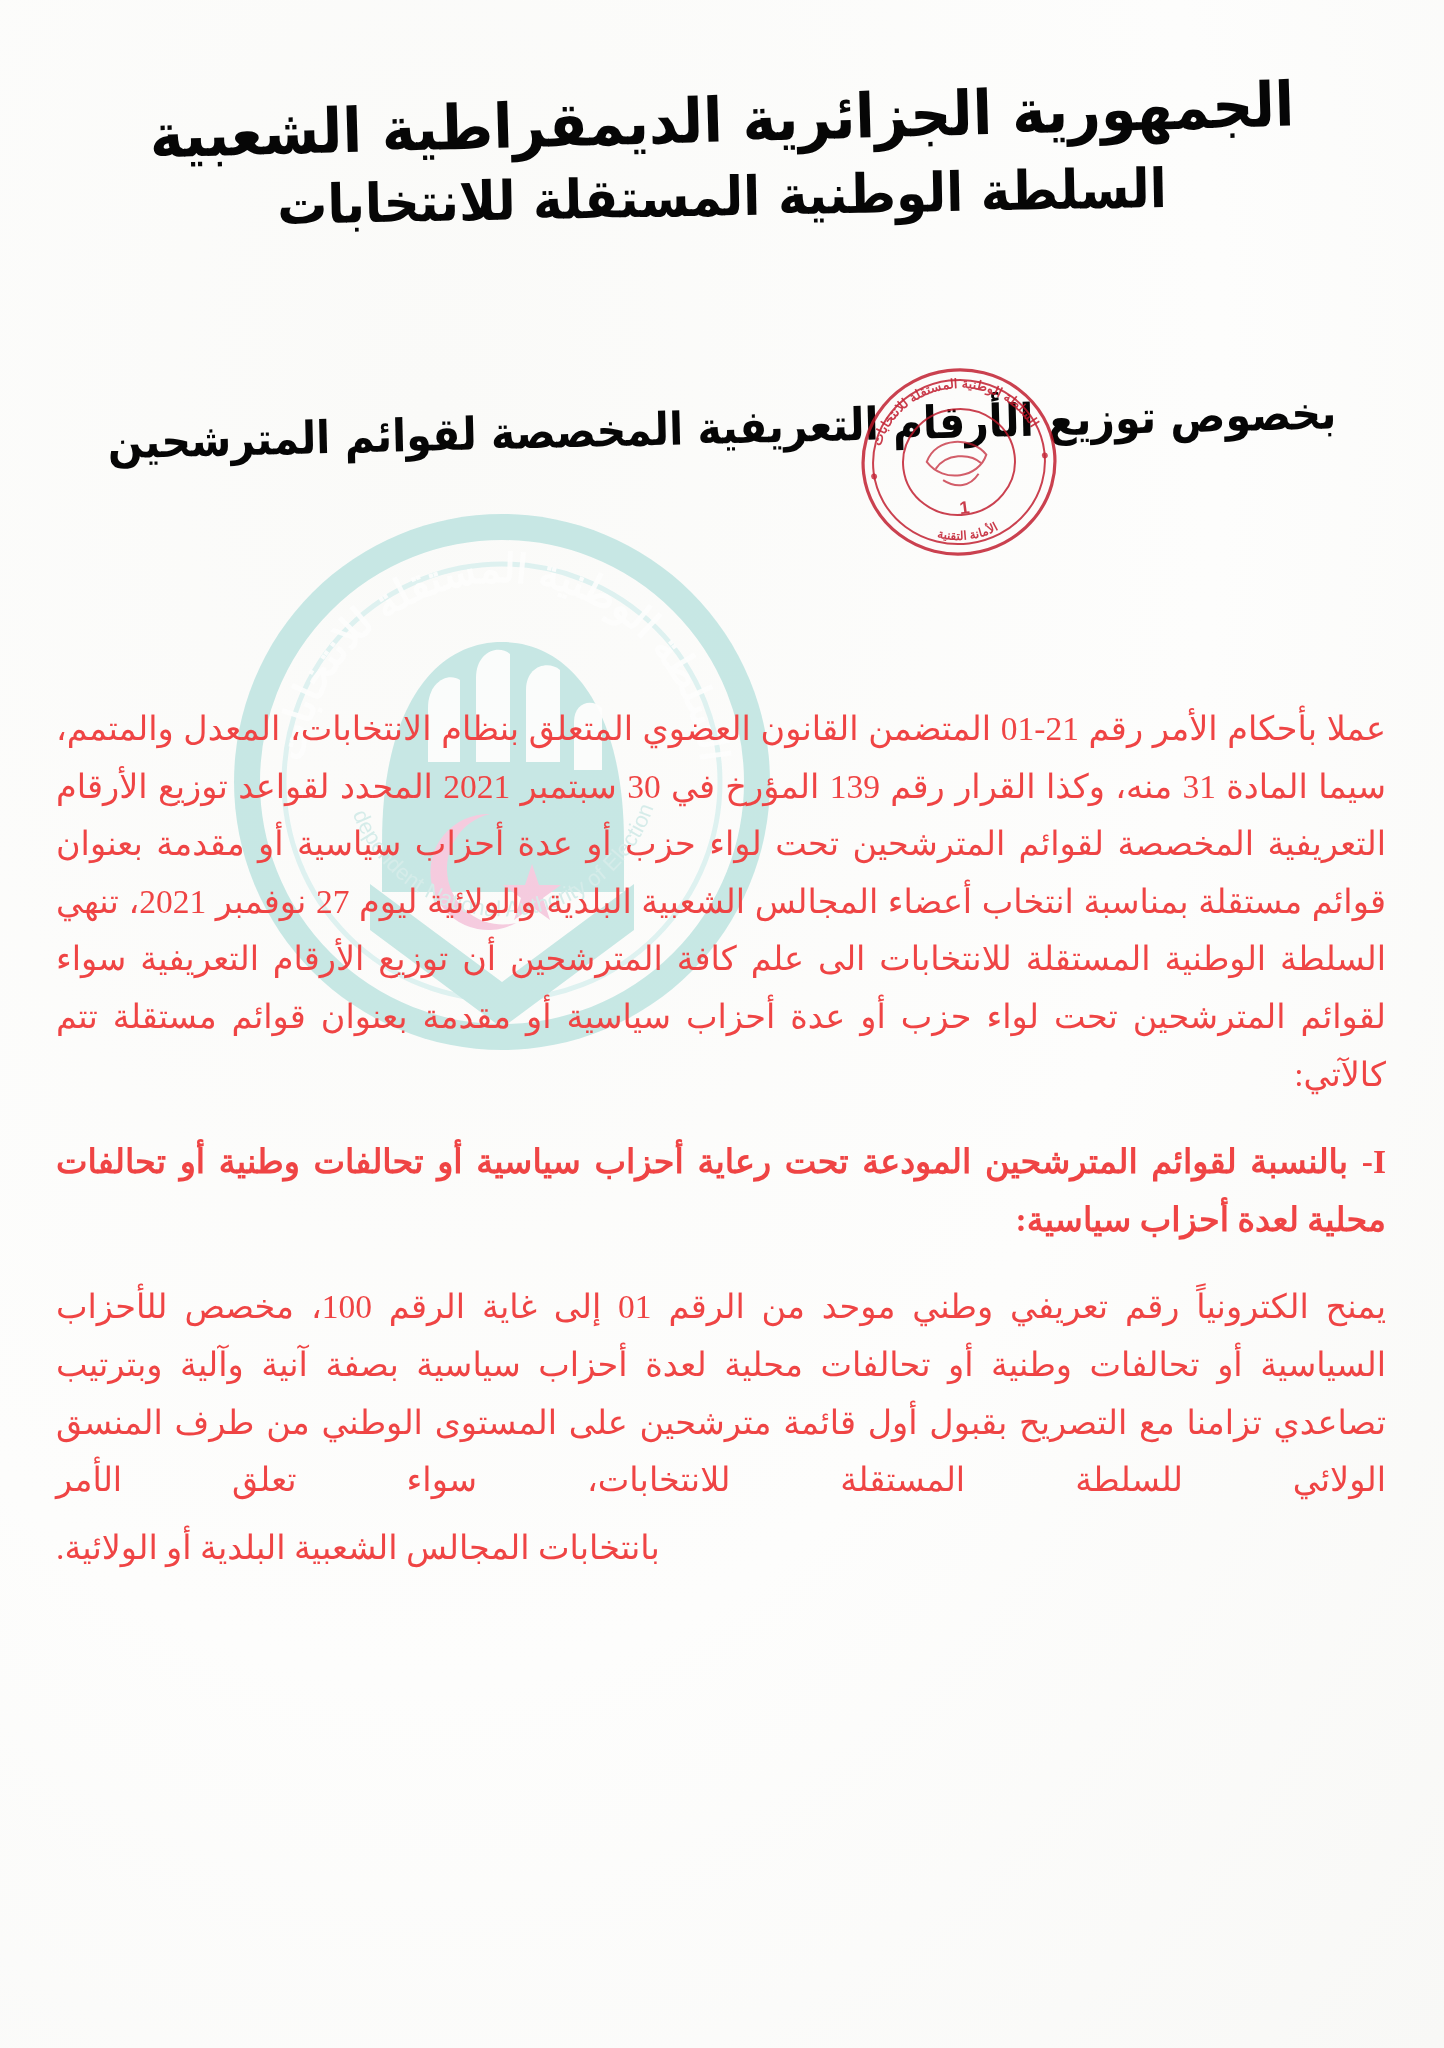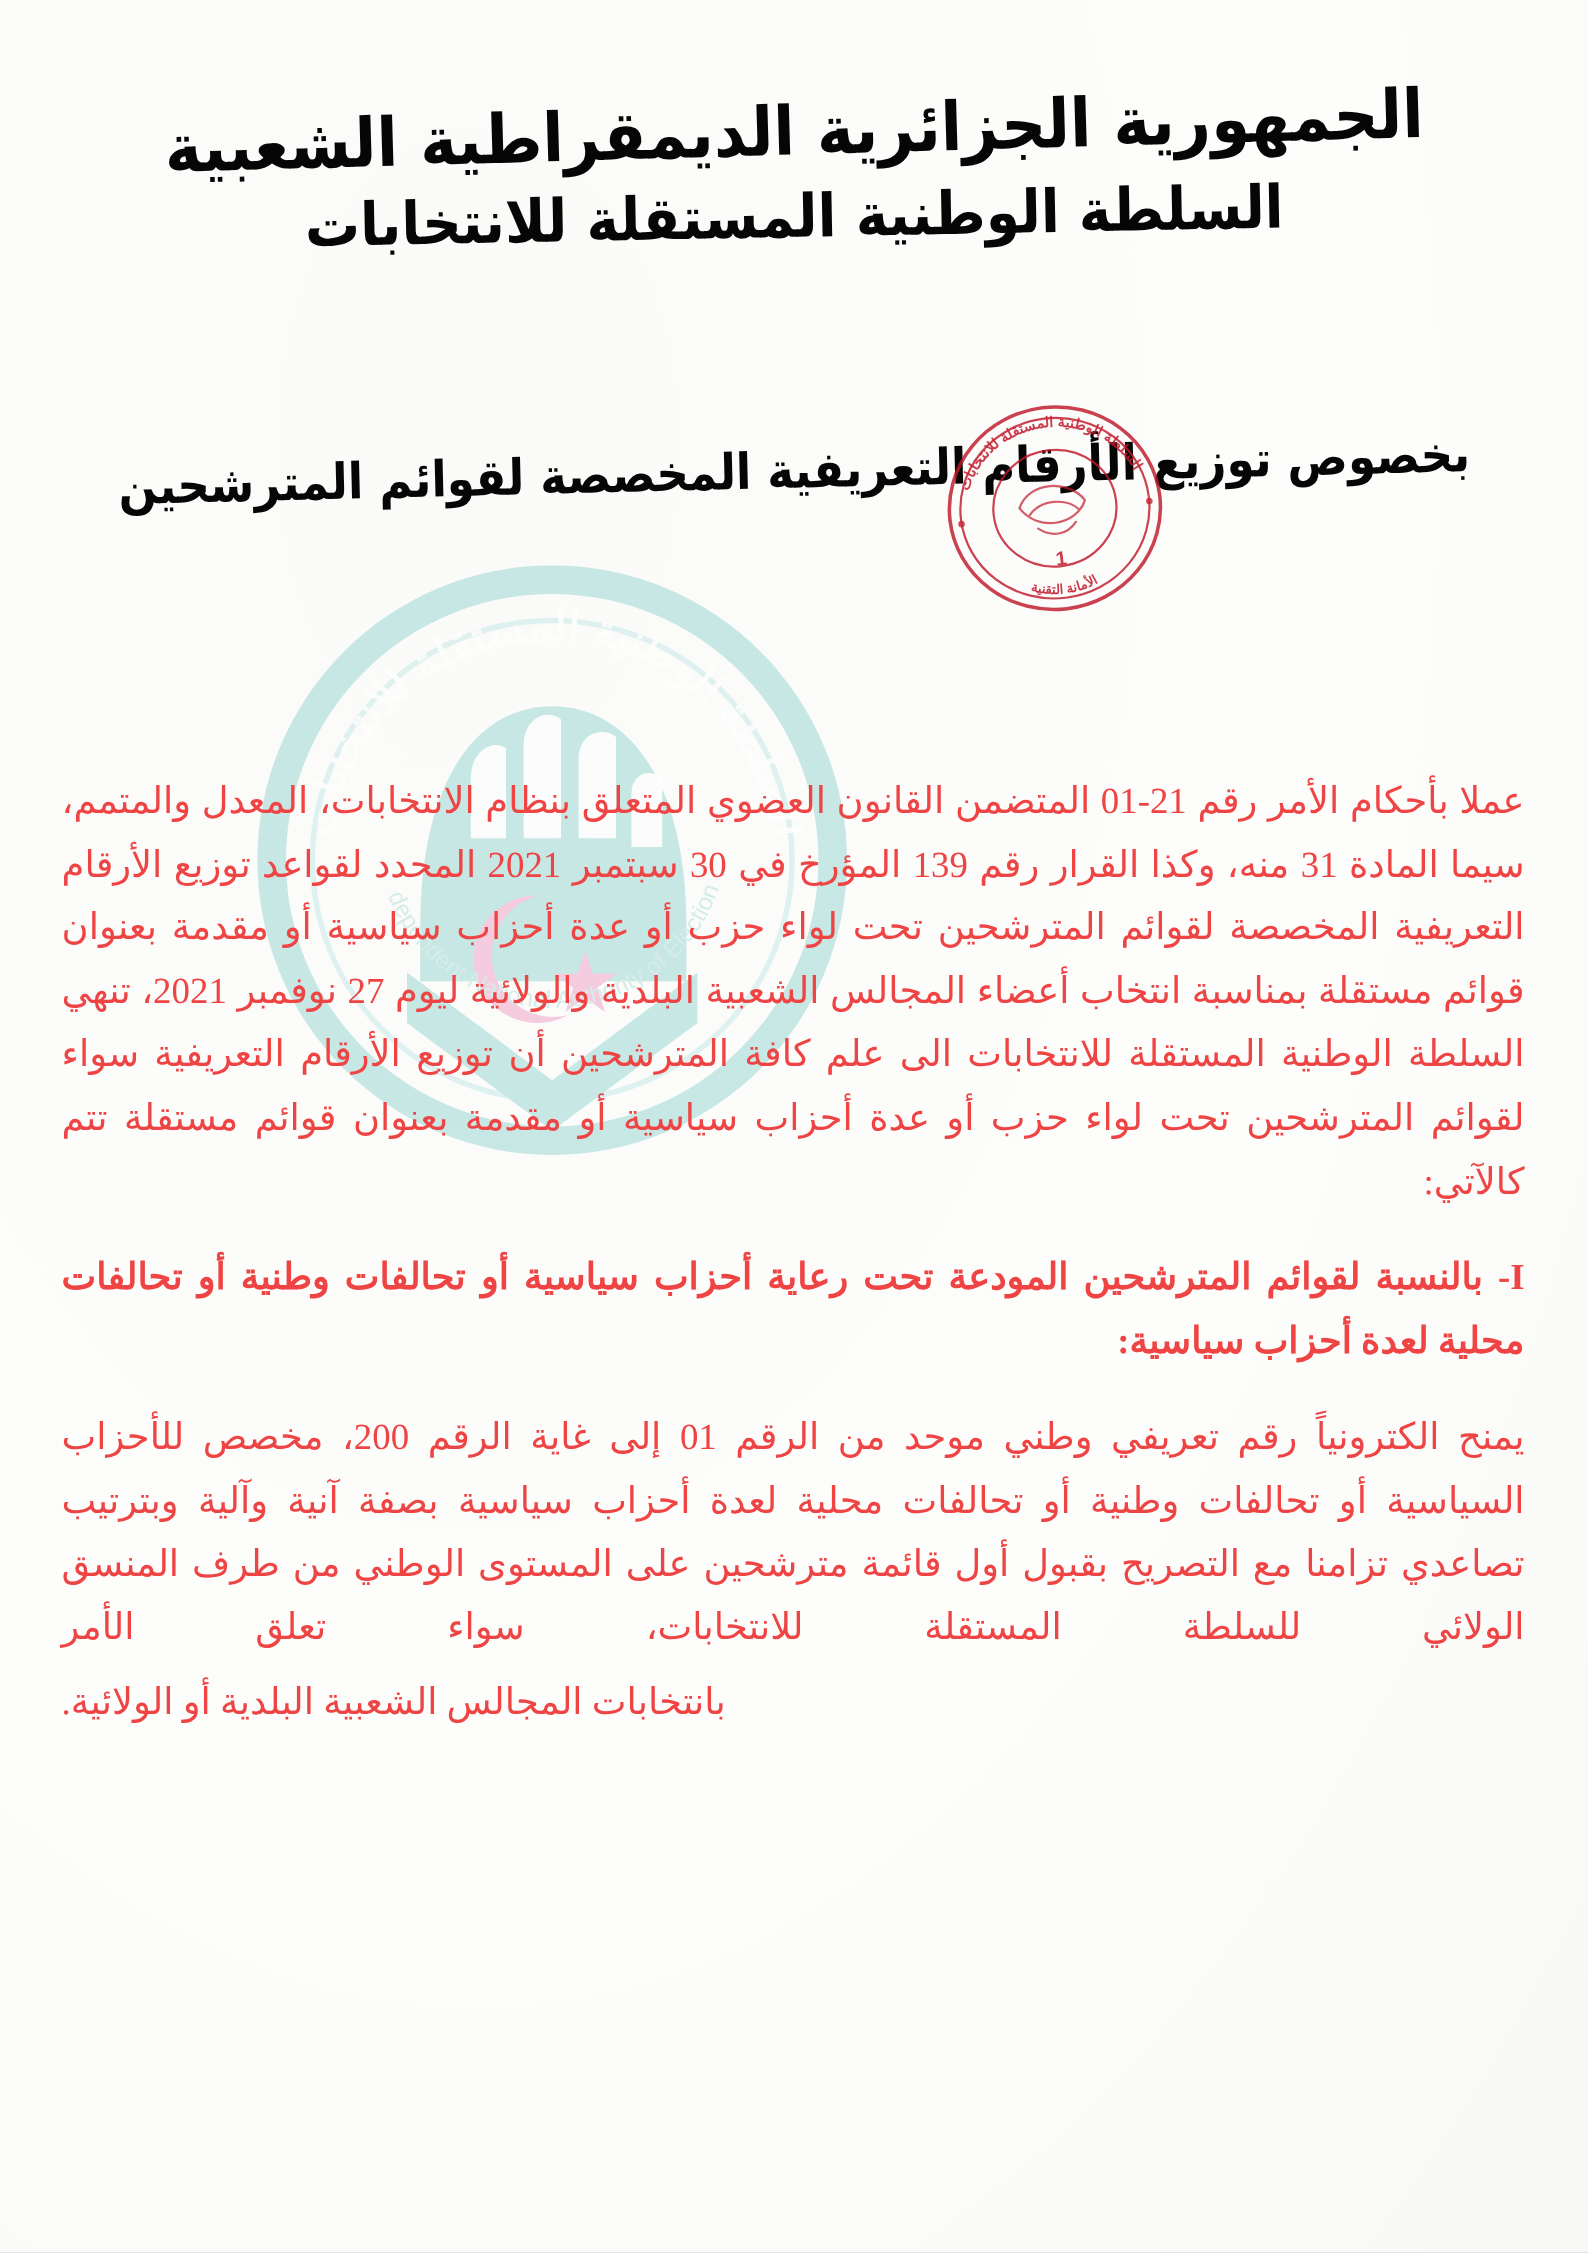--- a/index.html
+++ b/index.html
@@ -237,7 +237,7 @@
 
     <p class="para heading">I- بالنسبة لقوائم المترشحين المودعة تحت رعاية أحزاب سياسية أو تحالفات وطنية أو تحالفات محلية لعدة أحزاب سياسية:</p>
 
-    <p class="para closing">يمنح الكترونياً رقم تعريفي وطني موحد من الرقم 01 إلى غاية الرقم 200، مخصص للأحزاب السياسية أو تحالفات وطنية أو تحالفات محلية لعدة أحزاب سياسية بصفة آنية وآلية وبترتيب تصاعدي تزامنا مع التصريح بقبول أول قائمة مترشحين على المستوى الوطني من طرف المنسق الولائي للسلطة المستقلة للانتخابات، سواء تعلق الأمر</p>
+    <p class="para closing">يمنح الكترونياً رقم تعريفي وطني موحد من الرقم 01 إلى غاية الرقم 100، مخصص للأحزاب السياسية أو تحالفات وطنية أو تحالفات محلية لعدة أحزاب سياسية بصفة آنية وآلية وبترتيب تصاعدي تزامنا مع التصريح بقبول أول قائمة مترشحين على المستوى الوطني من طرف المنسق الولائي للسلطة المستقلة للانتخابات، سواء تعلق الأمر</p>
 
     <p class="para closing-last">بانتخابات المجالس الشعبية البلدية أو الولائية.</p>
 

